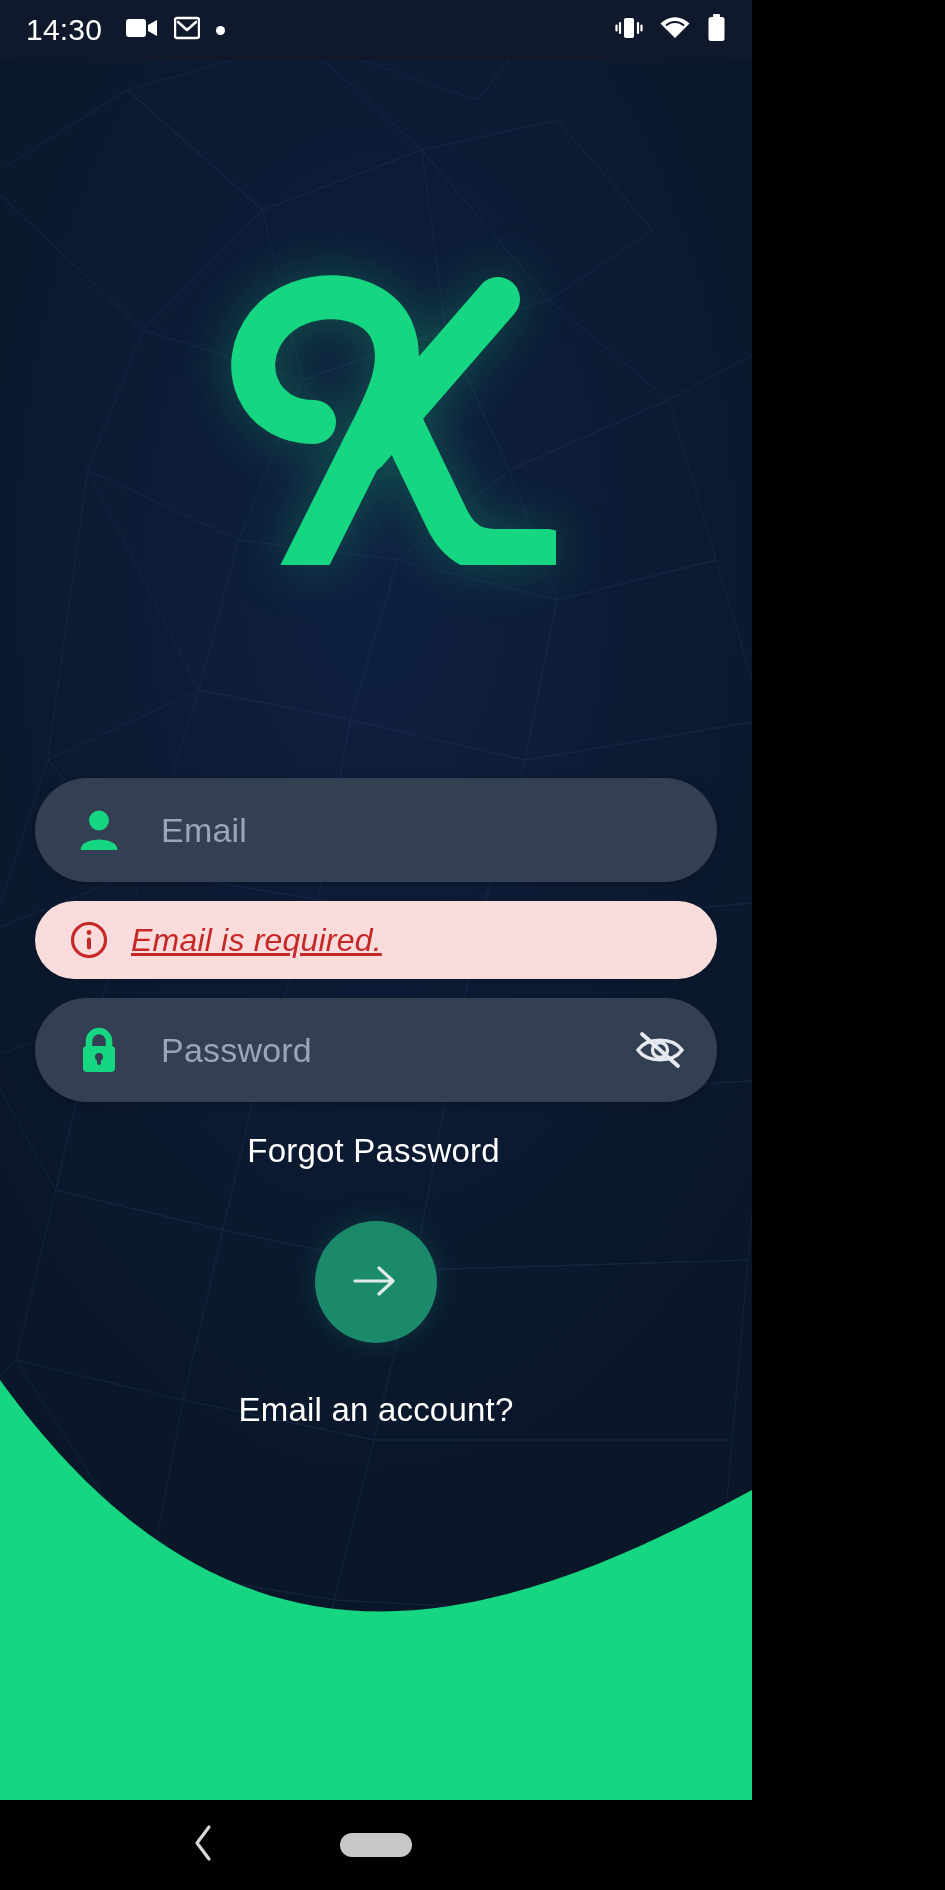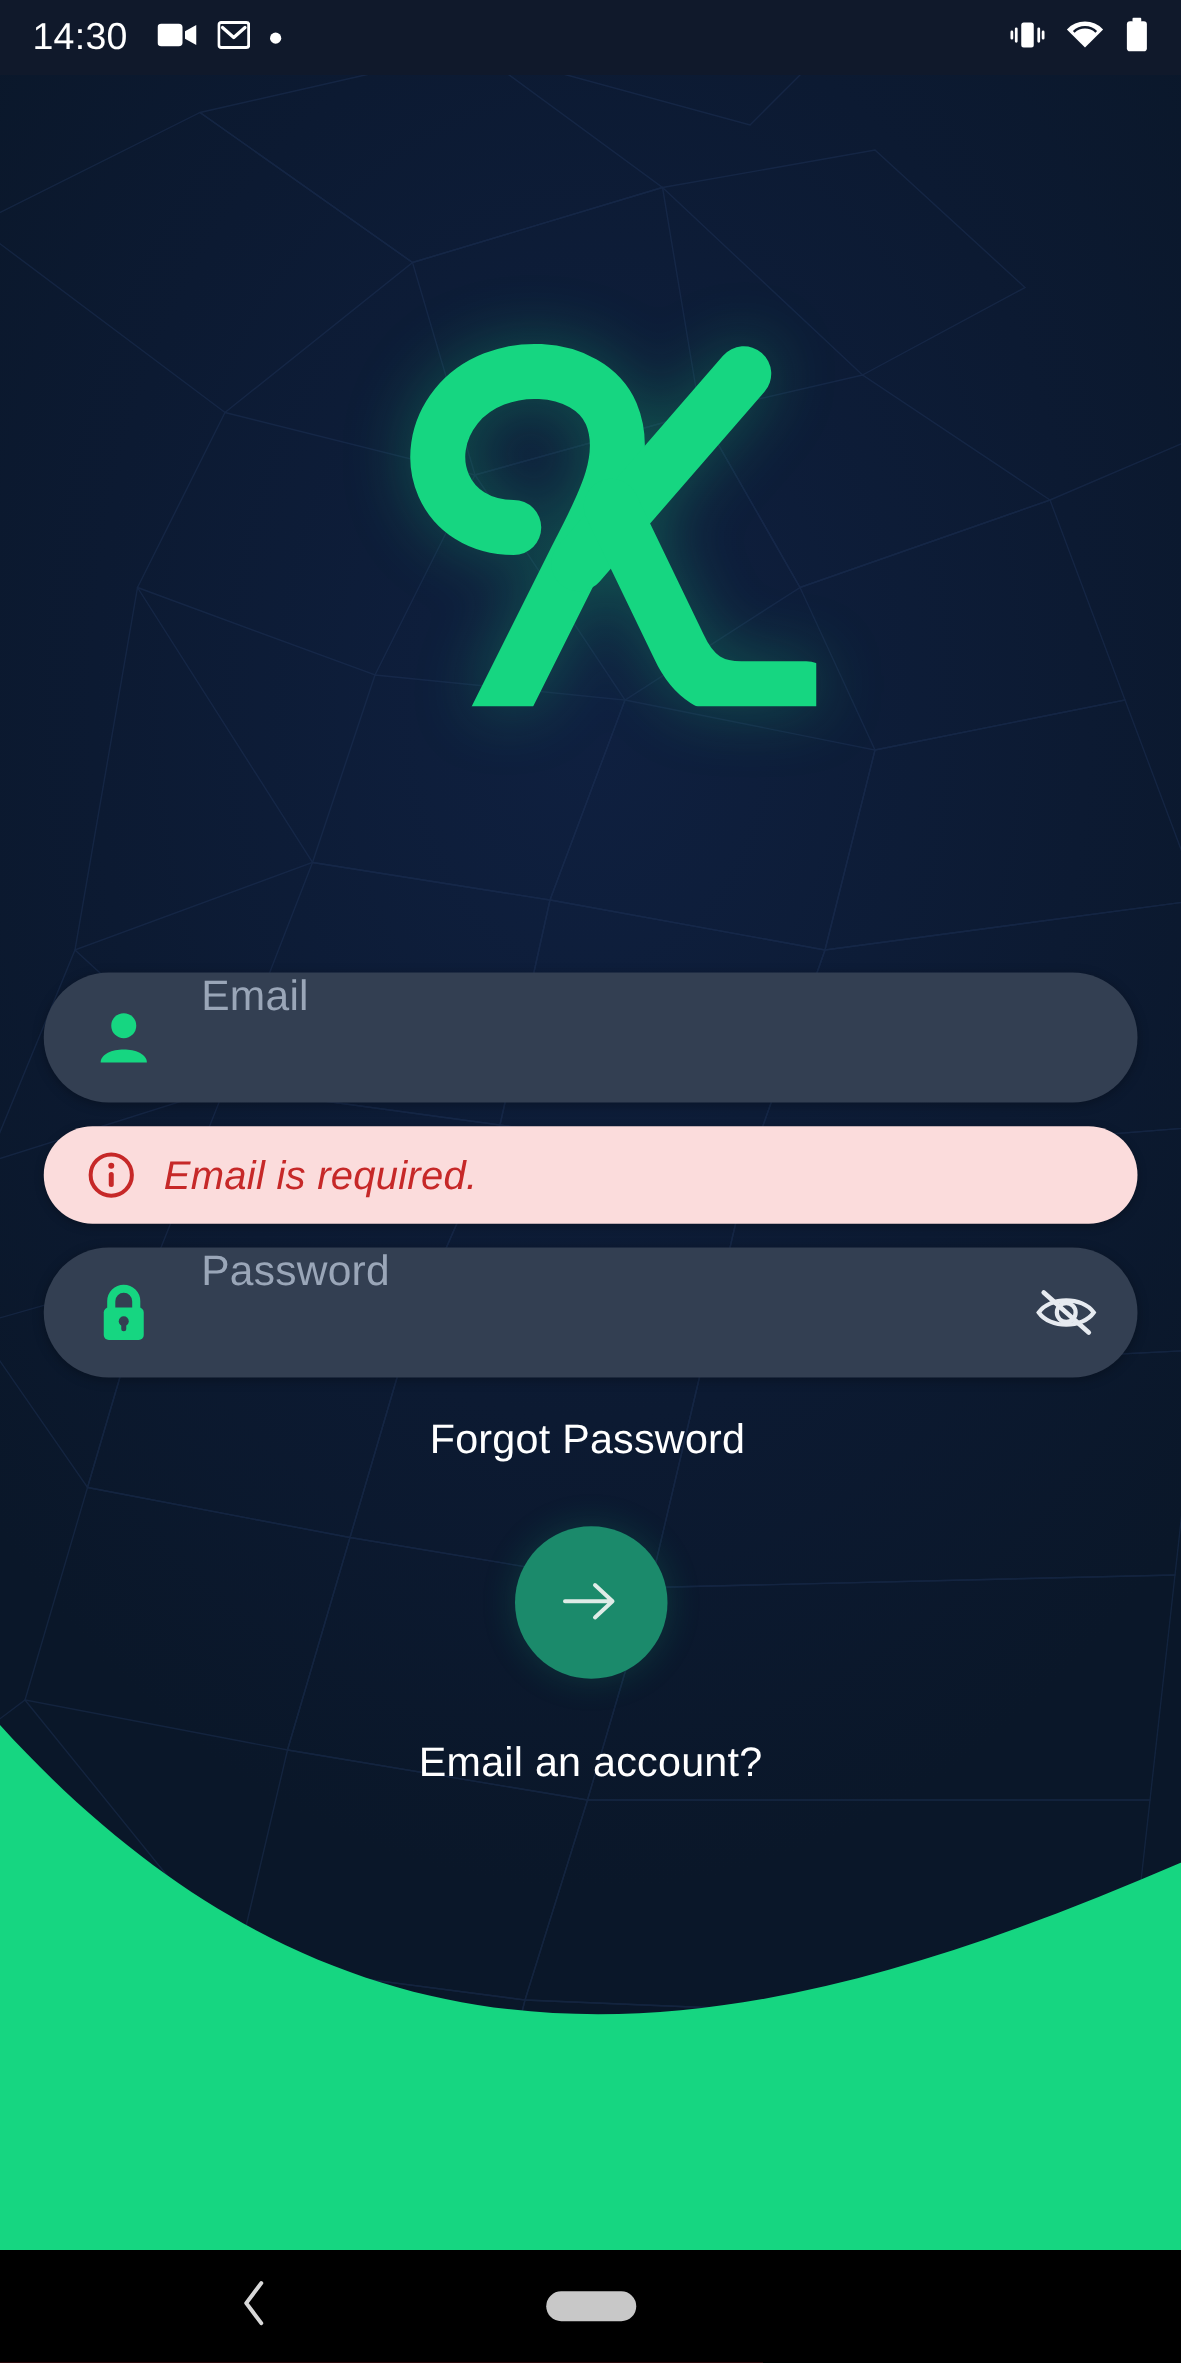--- a/index.html
+++ b/index.html
@@ -12,8 +12,8 @@
   }
   .phone {
     position:relative;
-    width:945px; height:1890px;
-    background:#7f1d1d;
+    width:752px; height:1890px;
+    background:#8b5cf6;
     overflow:hidden;
   }
 

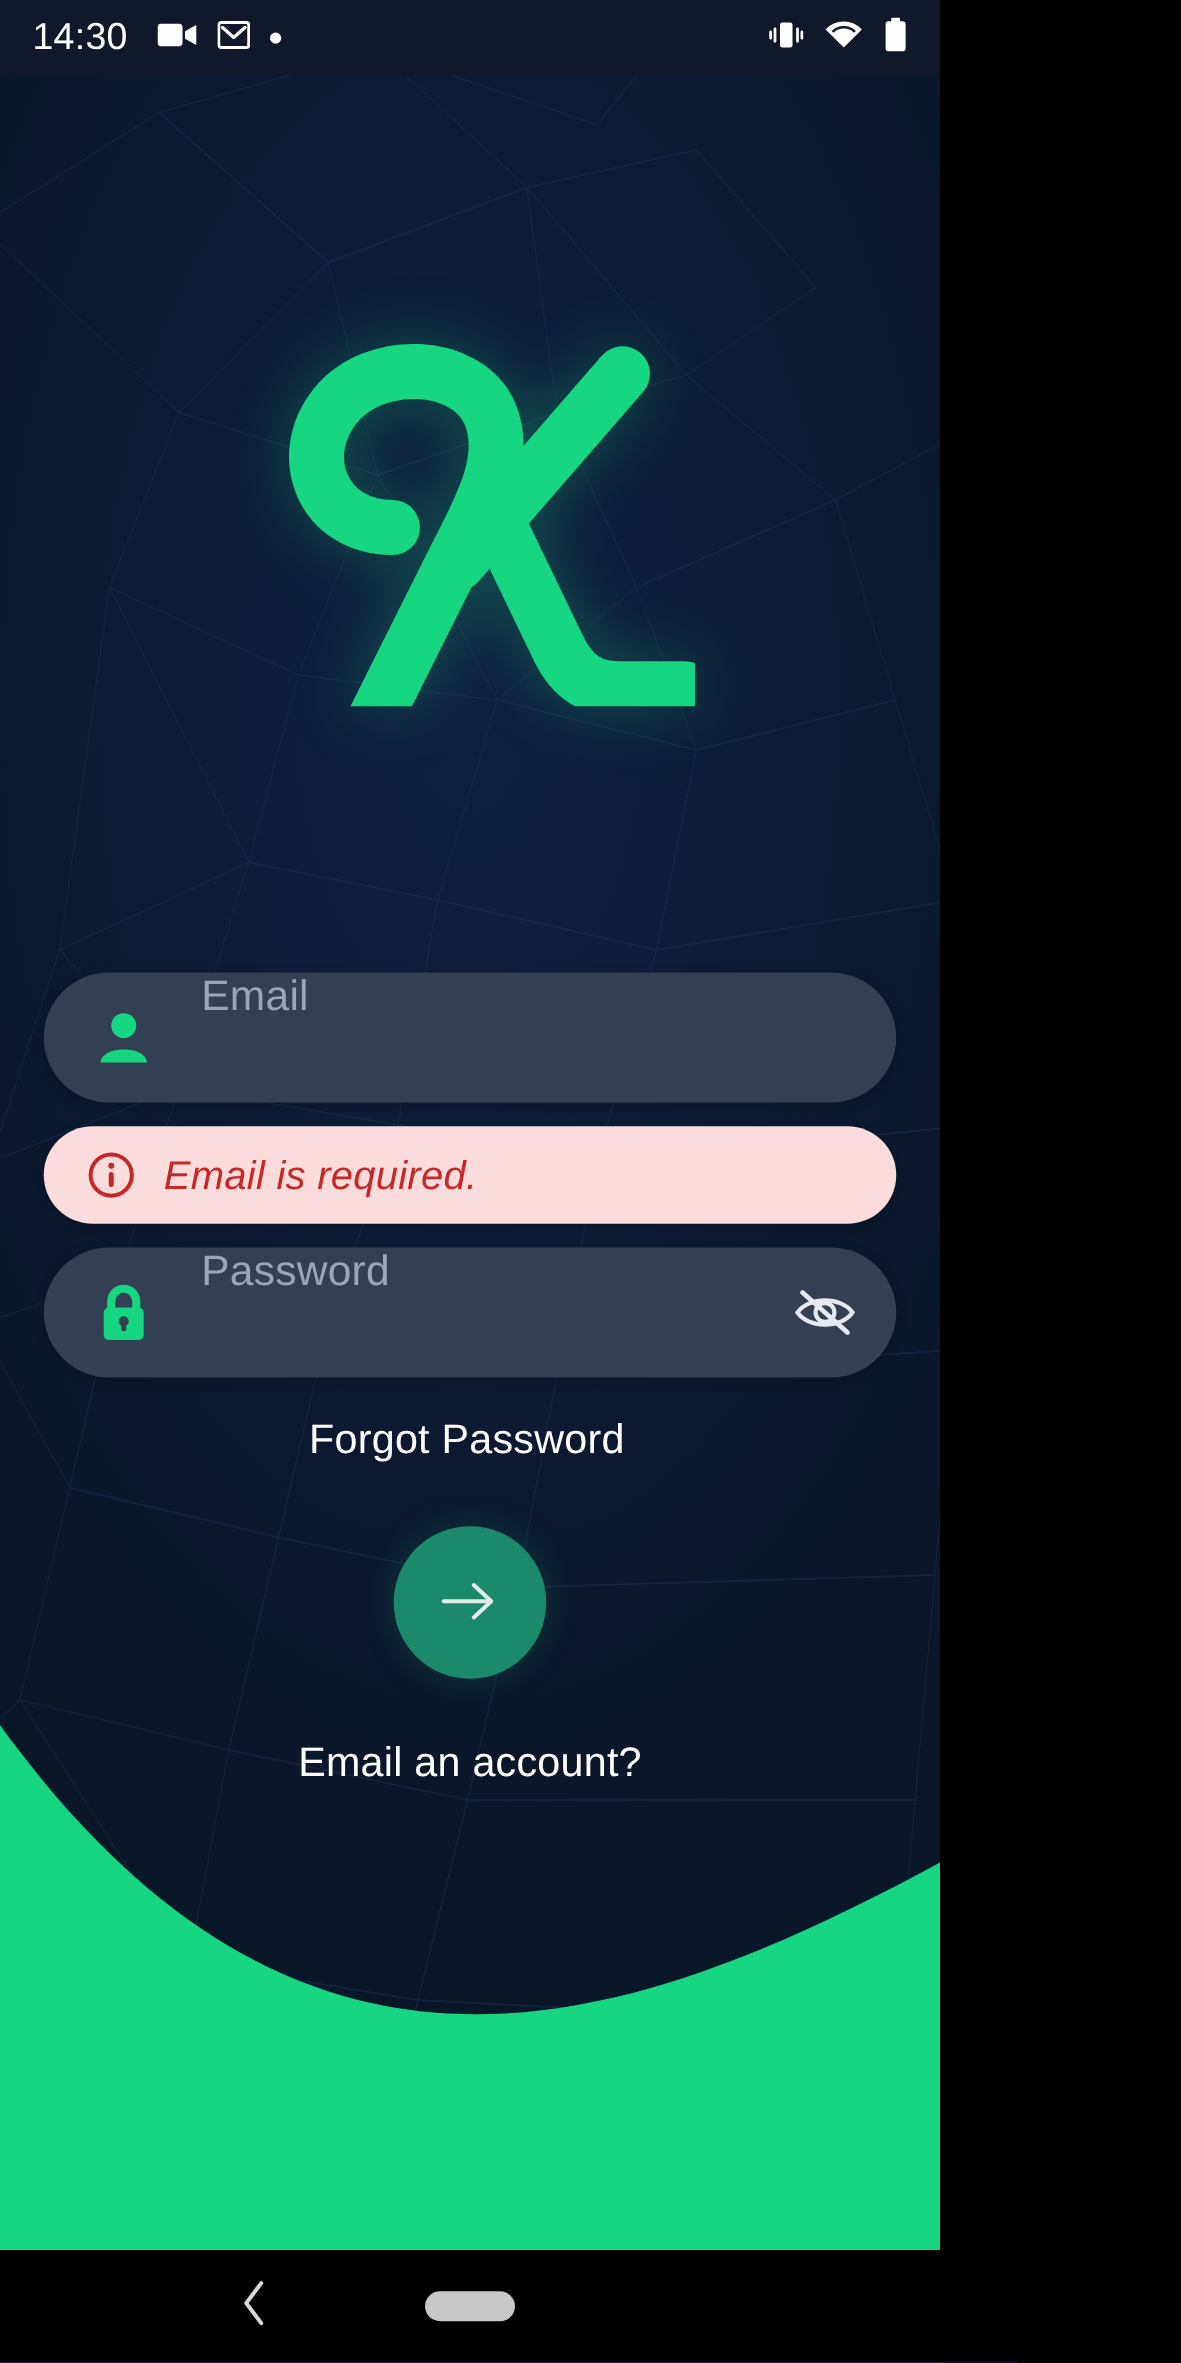--- a/index.html
+++ b/index.html
@@ -72,7 +72,7 @@
     height:104px;
     background:#333f52;
     border-radius:52px;
-    display:flex; 
+    display:flex; align-items:center;
     padding:0 28px 0 38px;
     box-shadow: 0 2px 9px rgba(0,0,0,.28);
   }

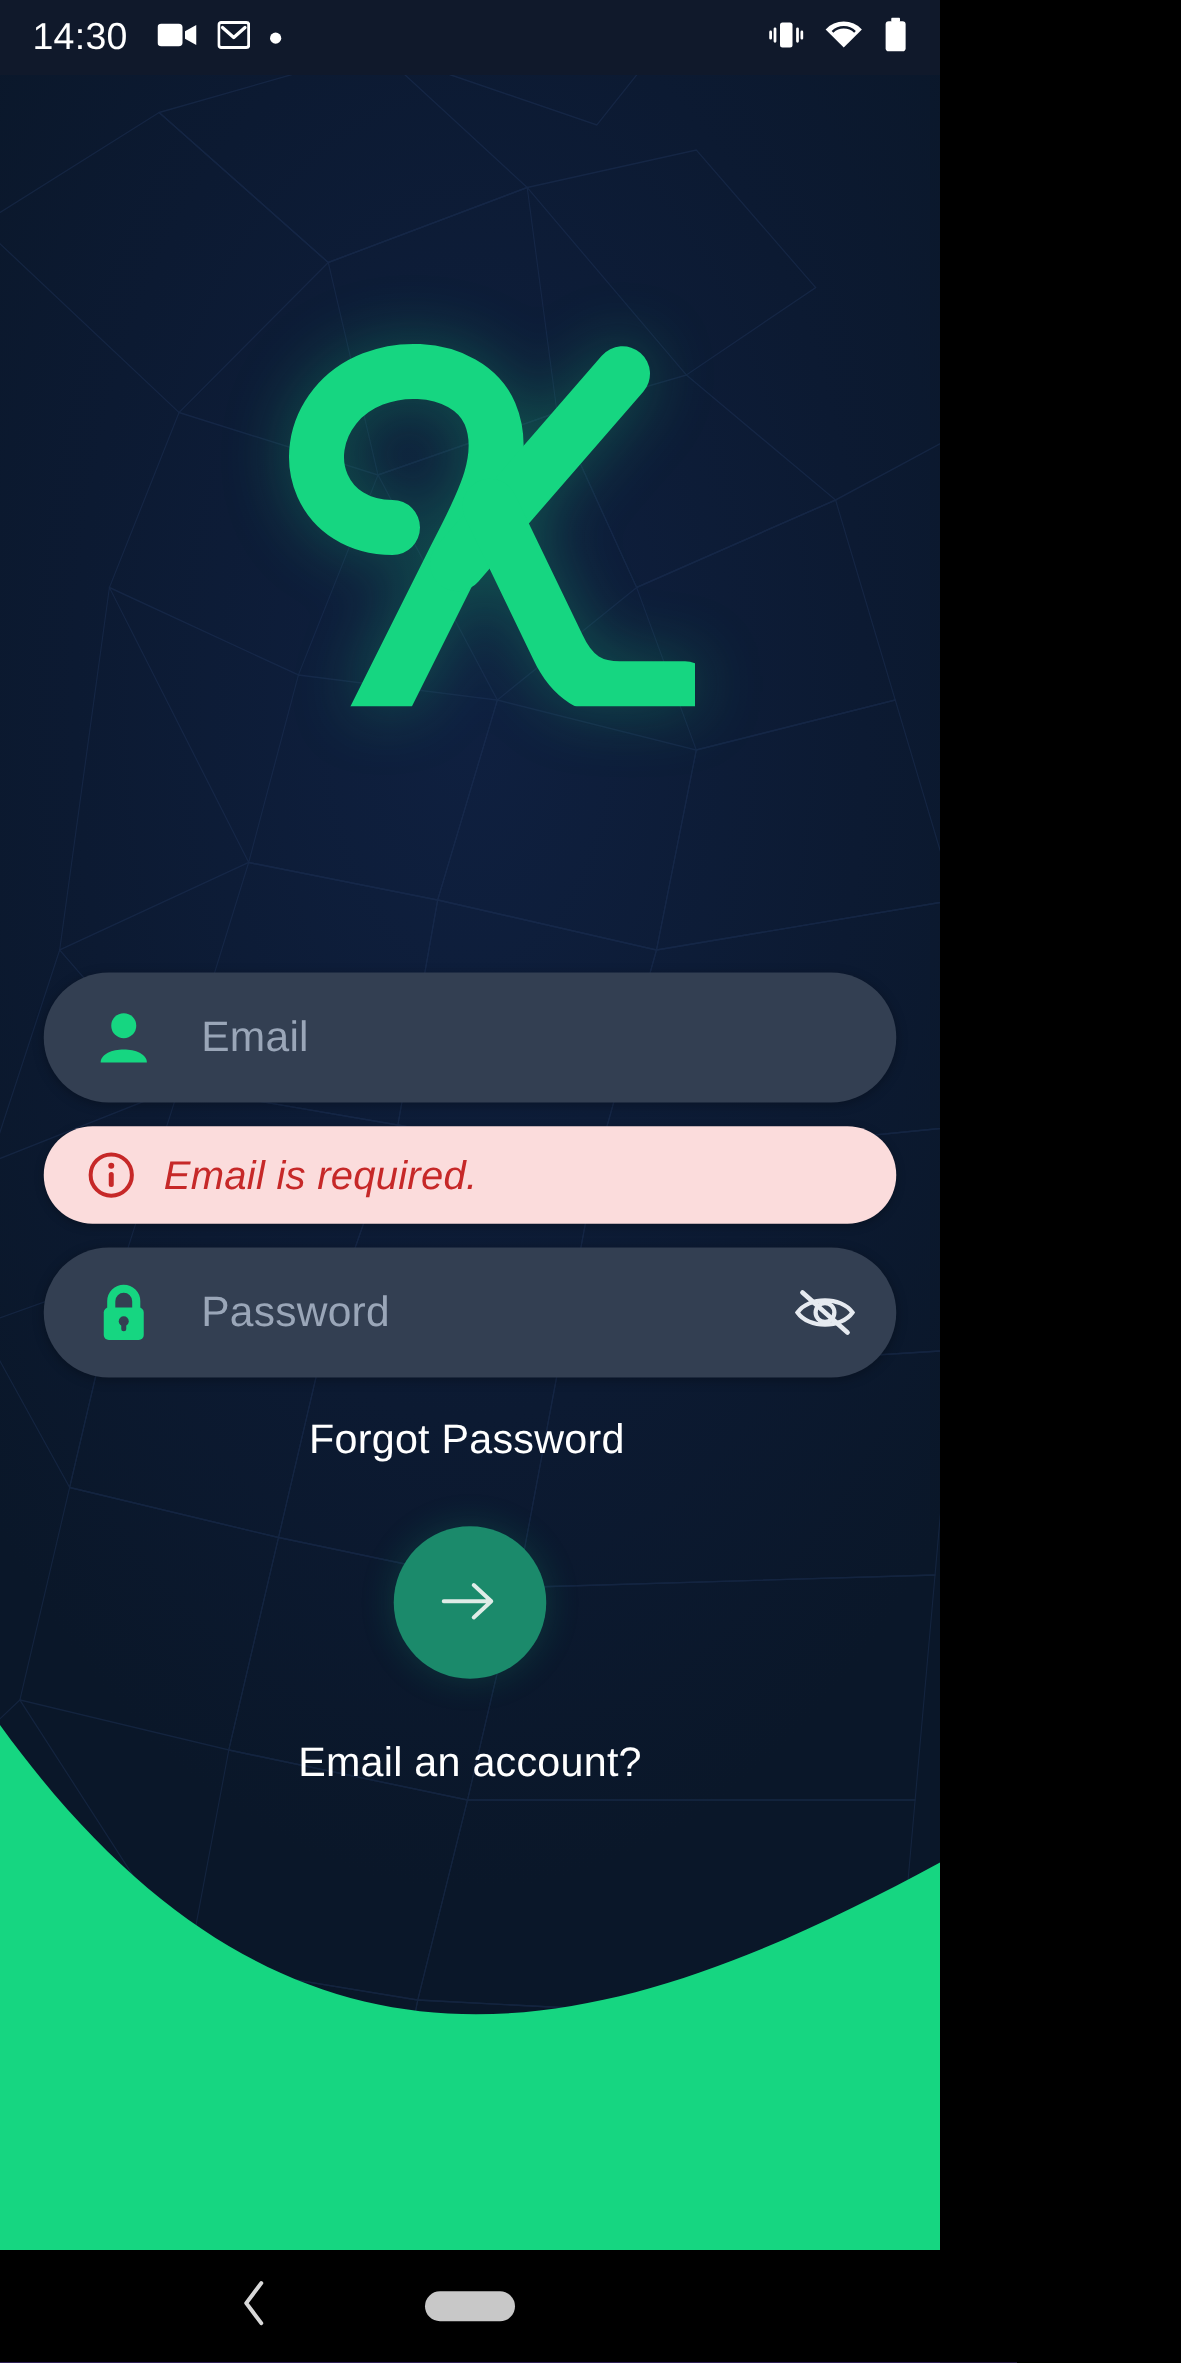--- a/index.html
+++ b/index.html
@@ -112,6 +112,7 @@
     font-style:italic;
     font-weight:500;
     letter-spacing:.2px;
+    text-decoration:underline;
   }
   .gap-after-error { height:19px; }
 

